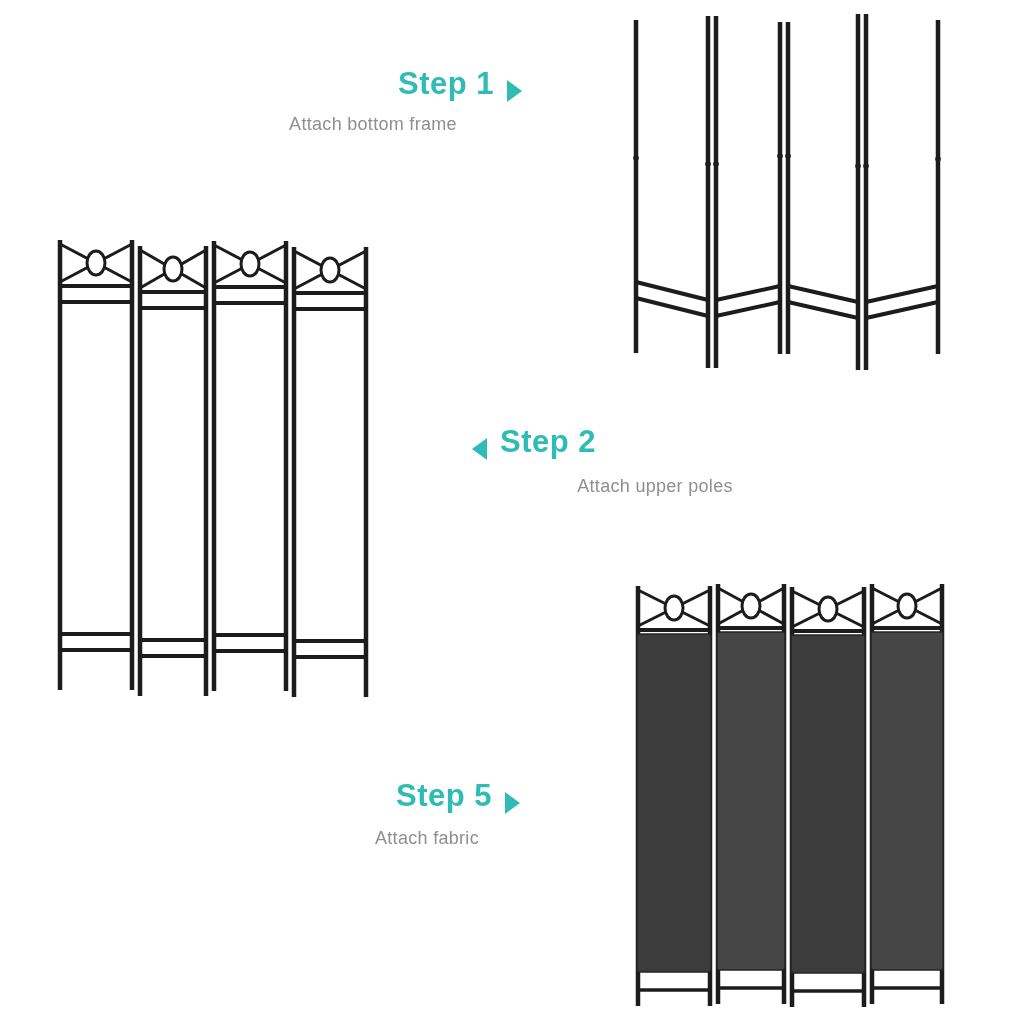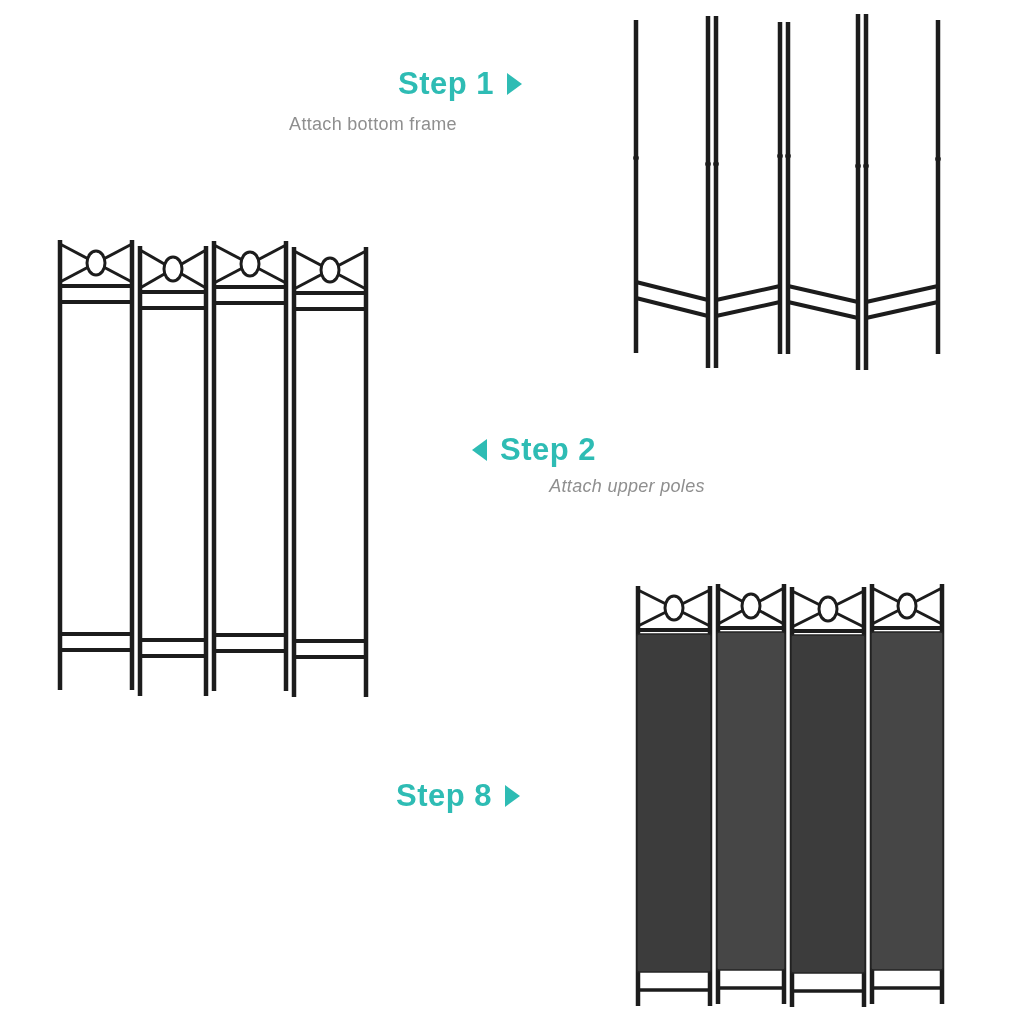--- a/index.html
+++ b/index.html
@@ -18,7 +18,7 @@
   }
   .heading{
     position:absolute;
-    display:flex;align-items:center;gap:13px;
+    display:flex;align-items:flex-end;gap:13px;
     color:var(--teal);
     font-weight:bold;
     font-size:31px;

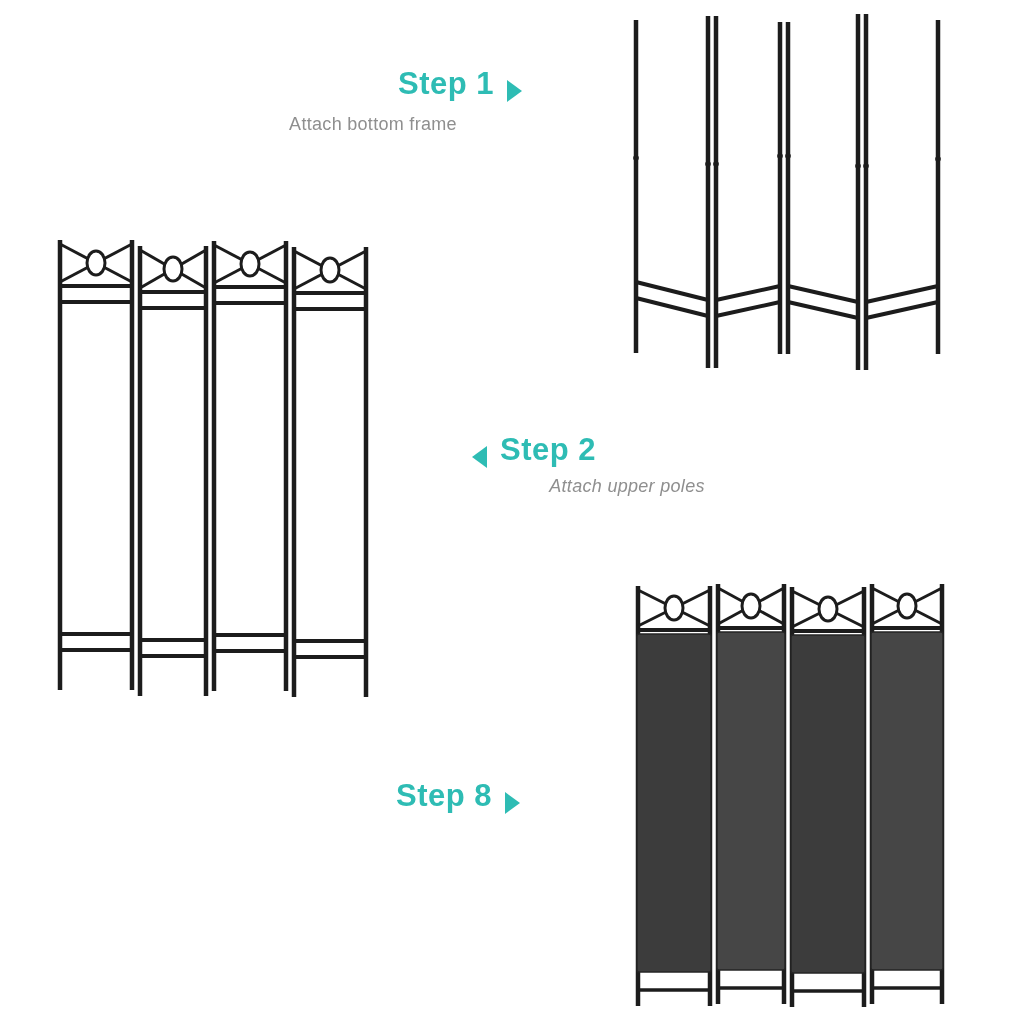--- a/index.html
+++ b/index.html
@@ -48,7 +48,7 @@
   }
   .s1h{left:398px;top:66px;}
   .s1d{left:198px;top:108px;}
-  .s2h{left:472px;top:424px;margin-top:8px;}
+  .s2h{left:472px;top:424px;}
   .s2d{left:452px;top:470px;font-style:italic;}
   .s3h{left:396px;top:778px;}
   .s3d{left:252px;top:822px;}

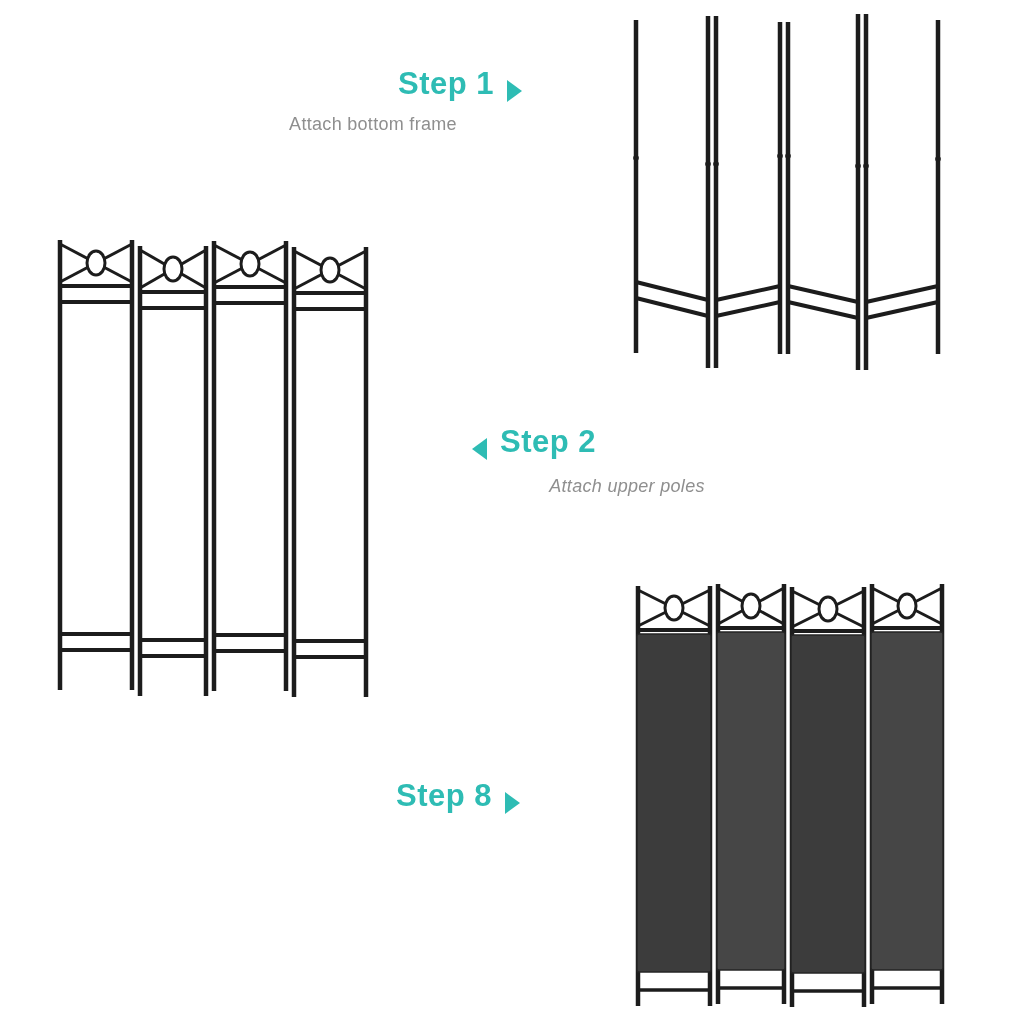--- a/index.html
+++ b/index.html
@@ -49,7 +49,7 @@
   .s1h{left:398px;top:66px;}
   .s1d{left:198px;top:108px;}
   .s2h{left:472px;top:424px;}
-  .s2d{left:452px;top:470px;font-style:italic;}
+  .s2d{left:480px;top:470px;}
   .s3h{left:396px;top:778px;}
   .s3d{left:252px;top:822px;}
   .illus{position:absolute;}

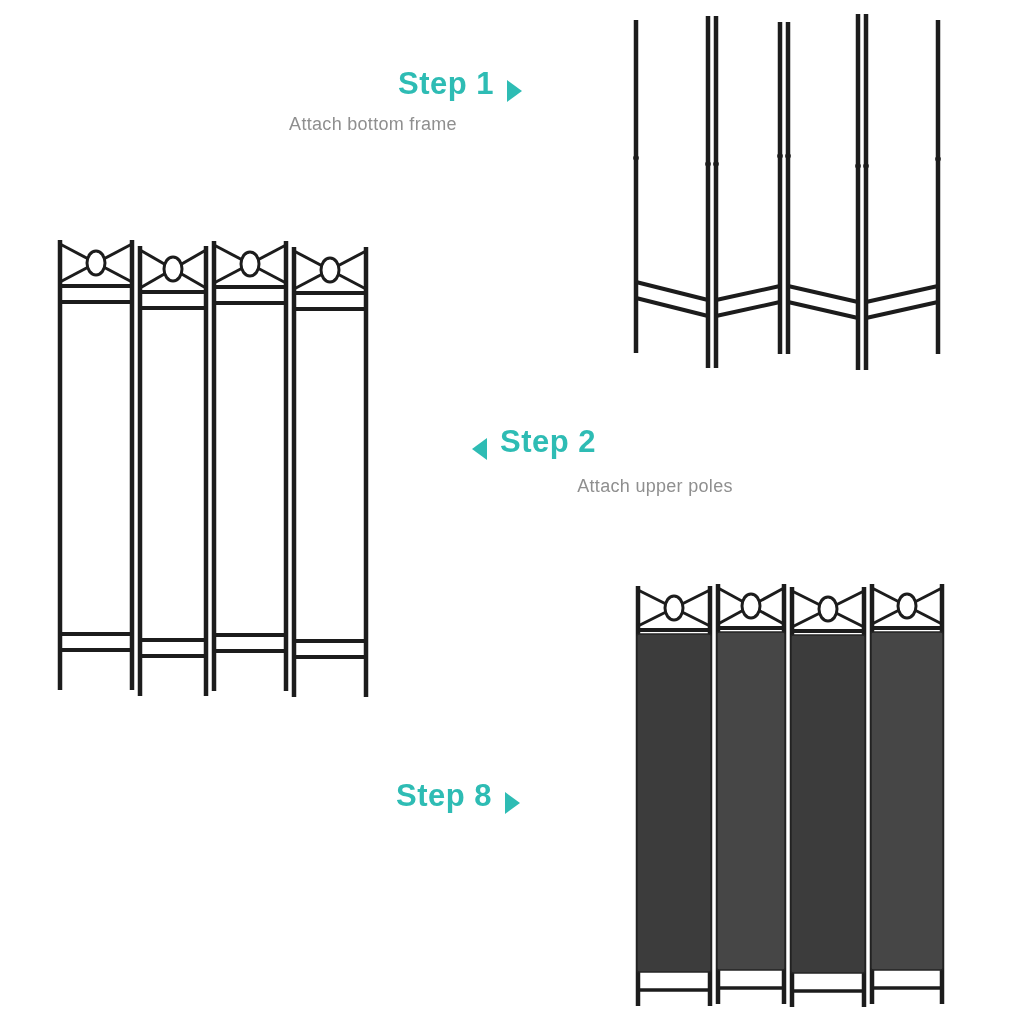--- a/index.html
+++ b/index.html
@@ -78,7 +78,7 @@
 </div>
 
 <div class="heading s3h">
-  <span>Step 8</span>
+  <span>Step 5</span>
   <span class="arrow-right"></span>
 </div>
 <div class="desc s3d">

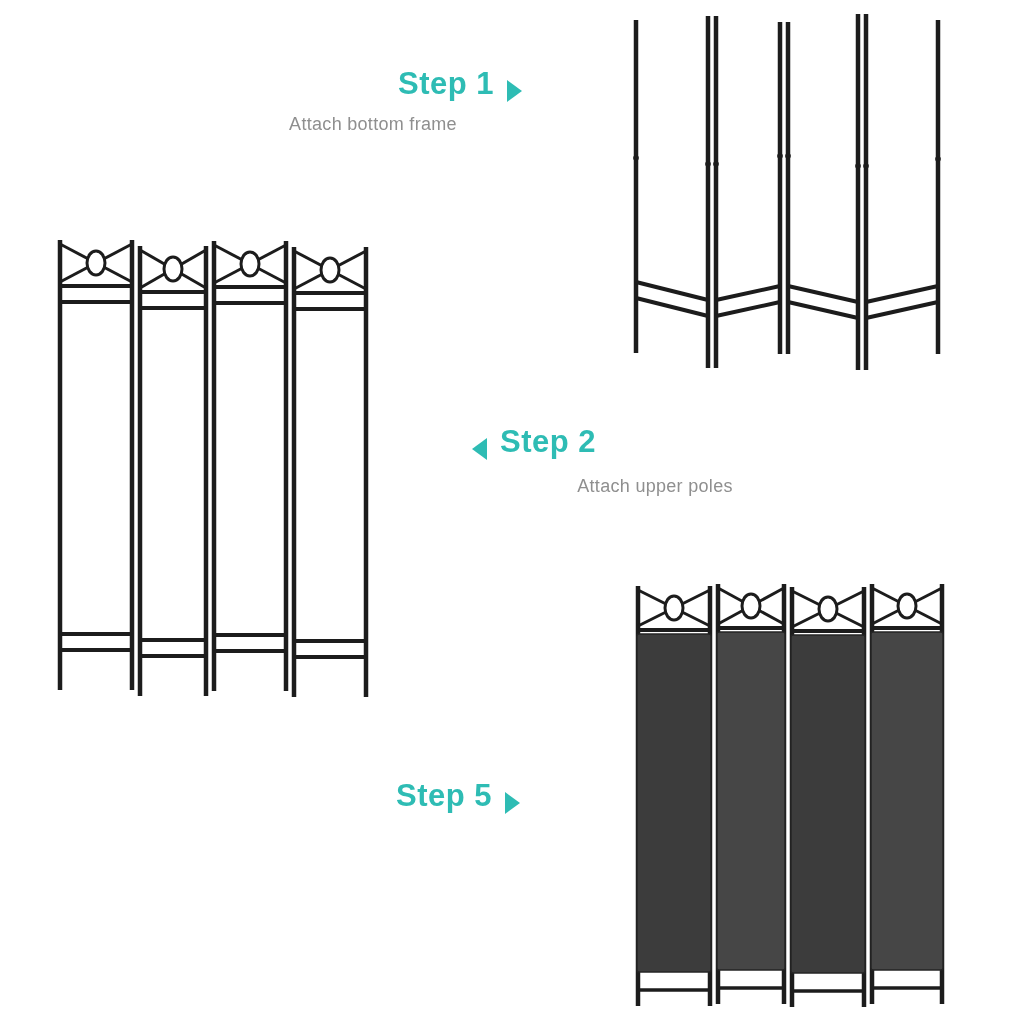--- a/index.html
+++ b/index.html
@@ -82,6 +82,7 @@
   <span class="arrow-right"></span>
 </div>
 <div class="desc s3d">
+  <div>Attach fabric</div>
 </div>
 
 <div class="illus il1">

